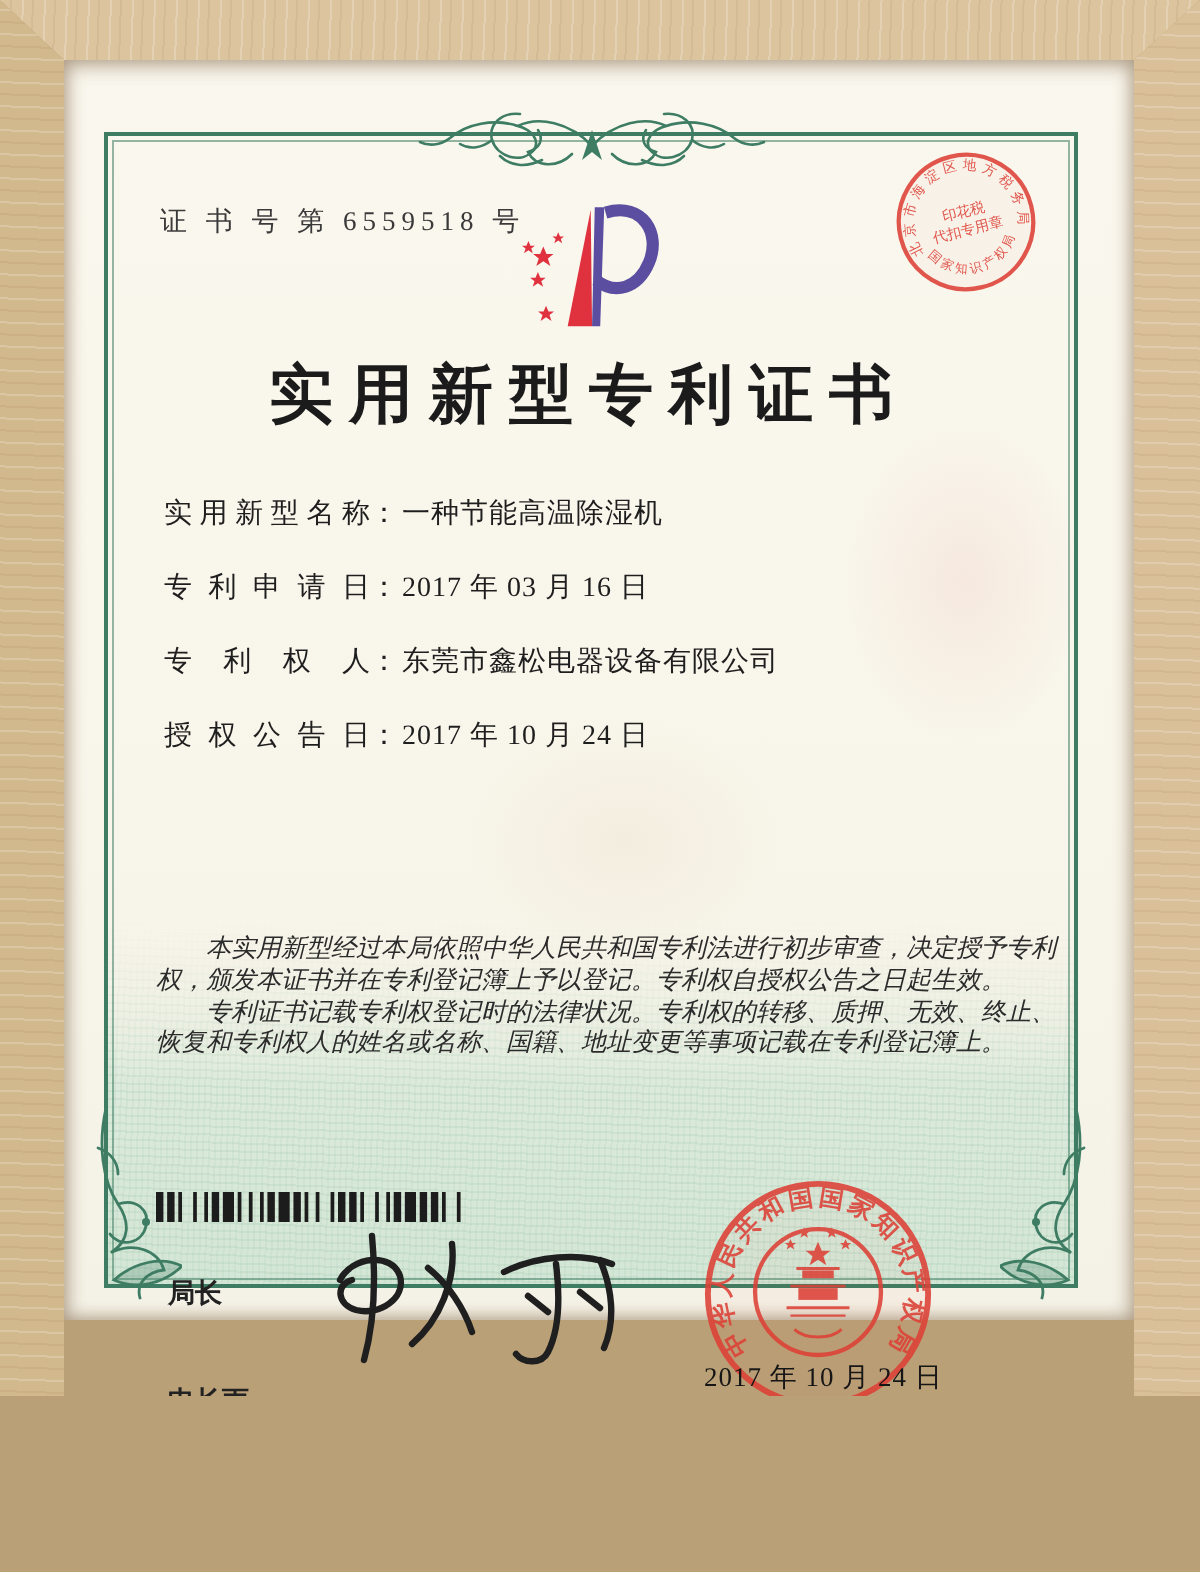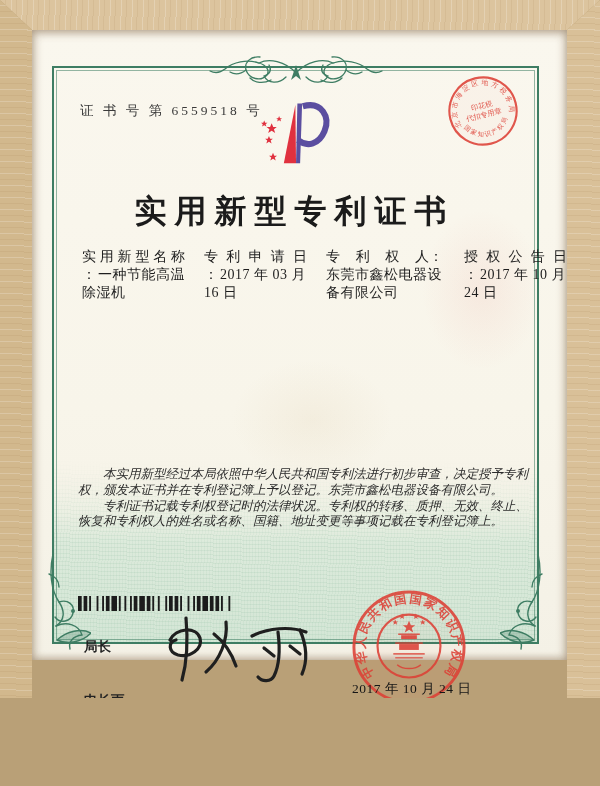--- a/index.html
+++ b/index.html
@@ -46,7 +46,7 @@
   
   .cert-no{position:absolute;left:48px;top:72px;font-size:13.5px;letter-spacing:3px;color:#3a3a3a;}
   .logo{position:absolute;left:218px;top:66px;width:88px;height:72px;}
-  .title{position:absolute;left:0;right:10px;top:160px;text-align:center;
+  .title{position:absolute;left:0;right:10px;top:146px;text-align:center;
          font-size:32px;font-weight:700;letter-spacing:8px;color:#1b1b1b;}
   .fields{position:absolute;left:50px;top:218px;display:flex;gap:19px;
           font-size:14px;color:#1e1e1e;}

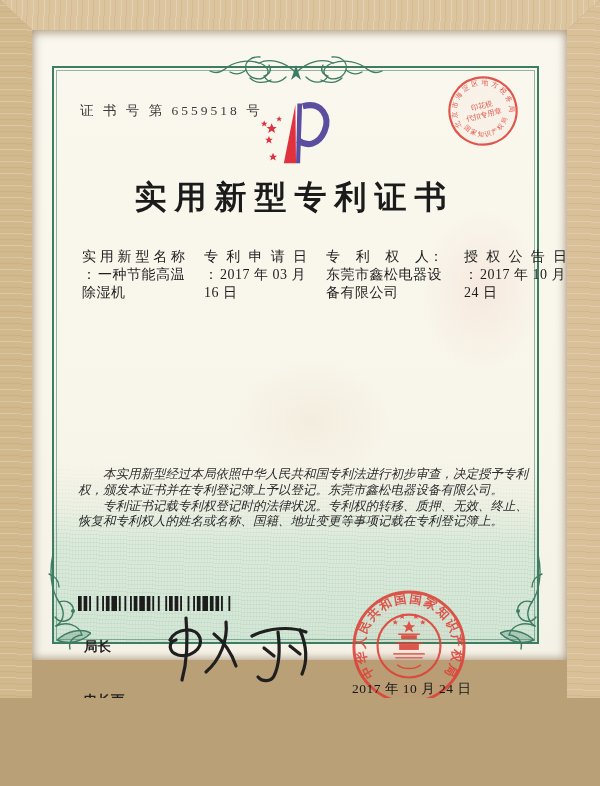--- a/index.html
+++ b/index.html
@@ -48,7 +48,7 @@
   .logo{position:absolute;left:218px;top:66px;width:88px;height:72px;}
   .title{position:absolute;left:0;right:10px;top:146px;text-align:center;
          font-size:32px;font-weight:700;letter-spacing:8px;color:#1b1b1b;}
-  .fields{position:absolute;left:50px;top:218px;display:flex;gap:19px;
+  .fields{position:absolute;left:50px;top:218px;display:flex;flex-direction:column;gap:19px;
           font-size:14px;color:#1e1e1e;}
   .f-label{display:inline-block;width:103px;text-align:justify;text-align-last:justify;}
   .f-colon{margin:0 2px 0 0;}

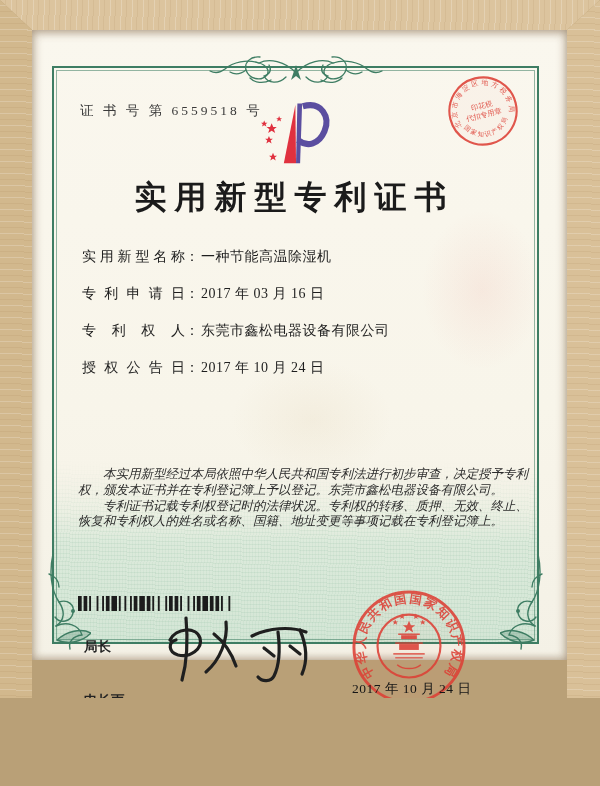--- a/index.html
+++ b/index.html
@@ -157,7 +157,7 @@
     </div>
 
     <div class="paras">
-      <p>本实用新型经过本局依照中华人民共和国专利法进行初步审查，决定授予专利权，颁发本证书并在专利登记簿上予以登记。东莞市鑫松电器设备有限公司。</p>
+      <p>本实用新型经过本局依照中华人民共和国专利法进行初步审查，决定授予专利权，颁发本证书并在专利登记簿上予以登记。专利权自授权公告之日起生效。</p>
       <p>专利证书记载专利权登记时的法律状况。专利权的转移、质押、无效、终止、恢复和专利权人的姓名或名称、国籍、地址变更等事项记载在专利登记簿上。</p>
     </div>
 

